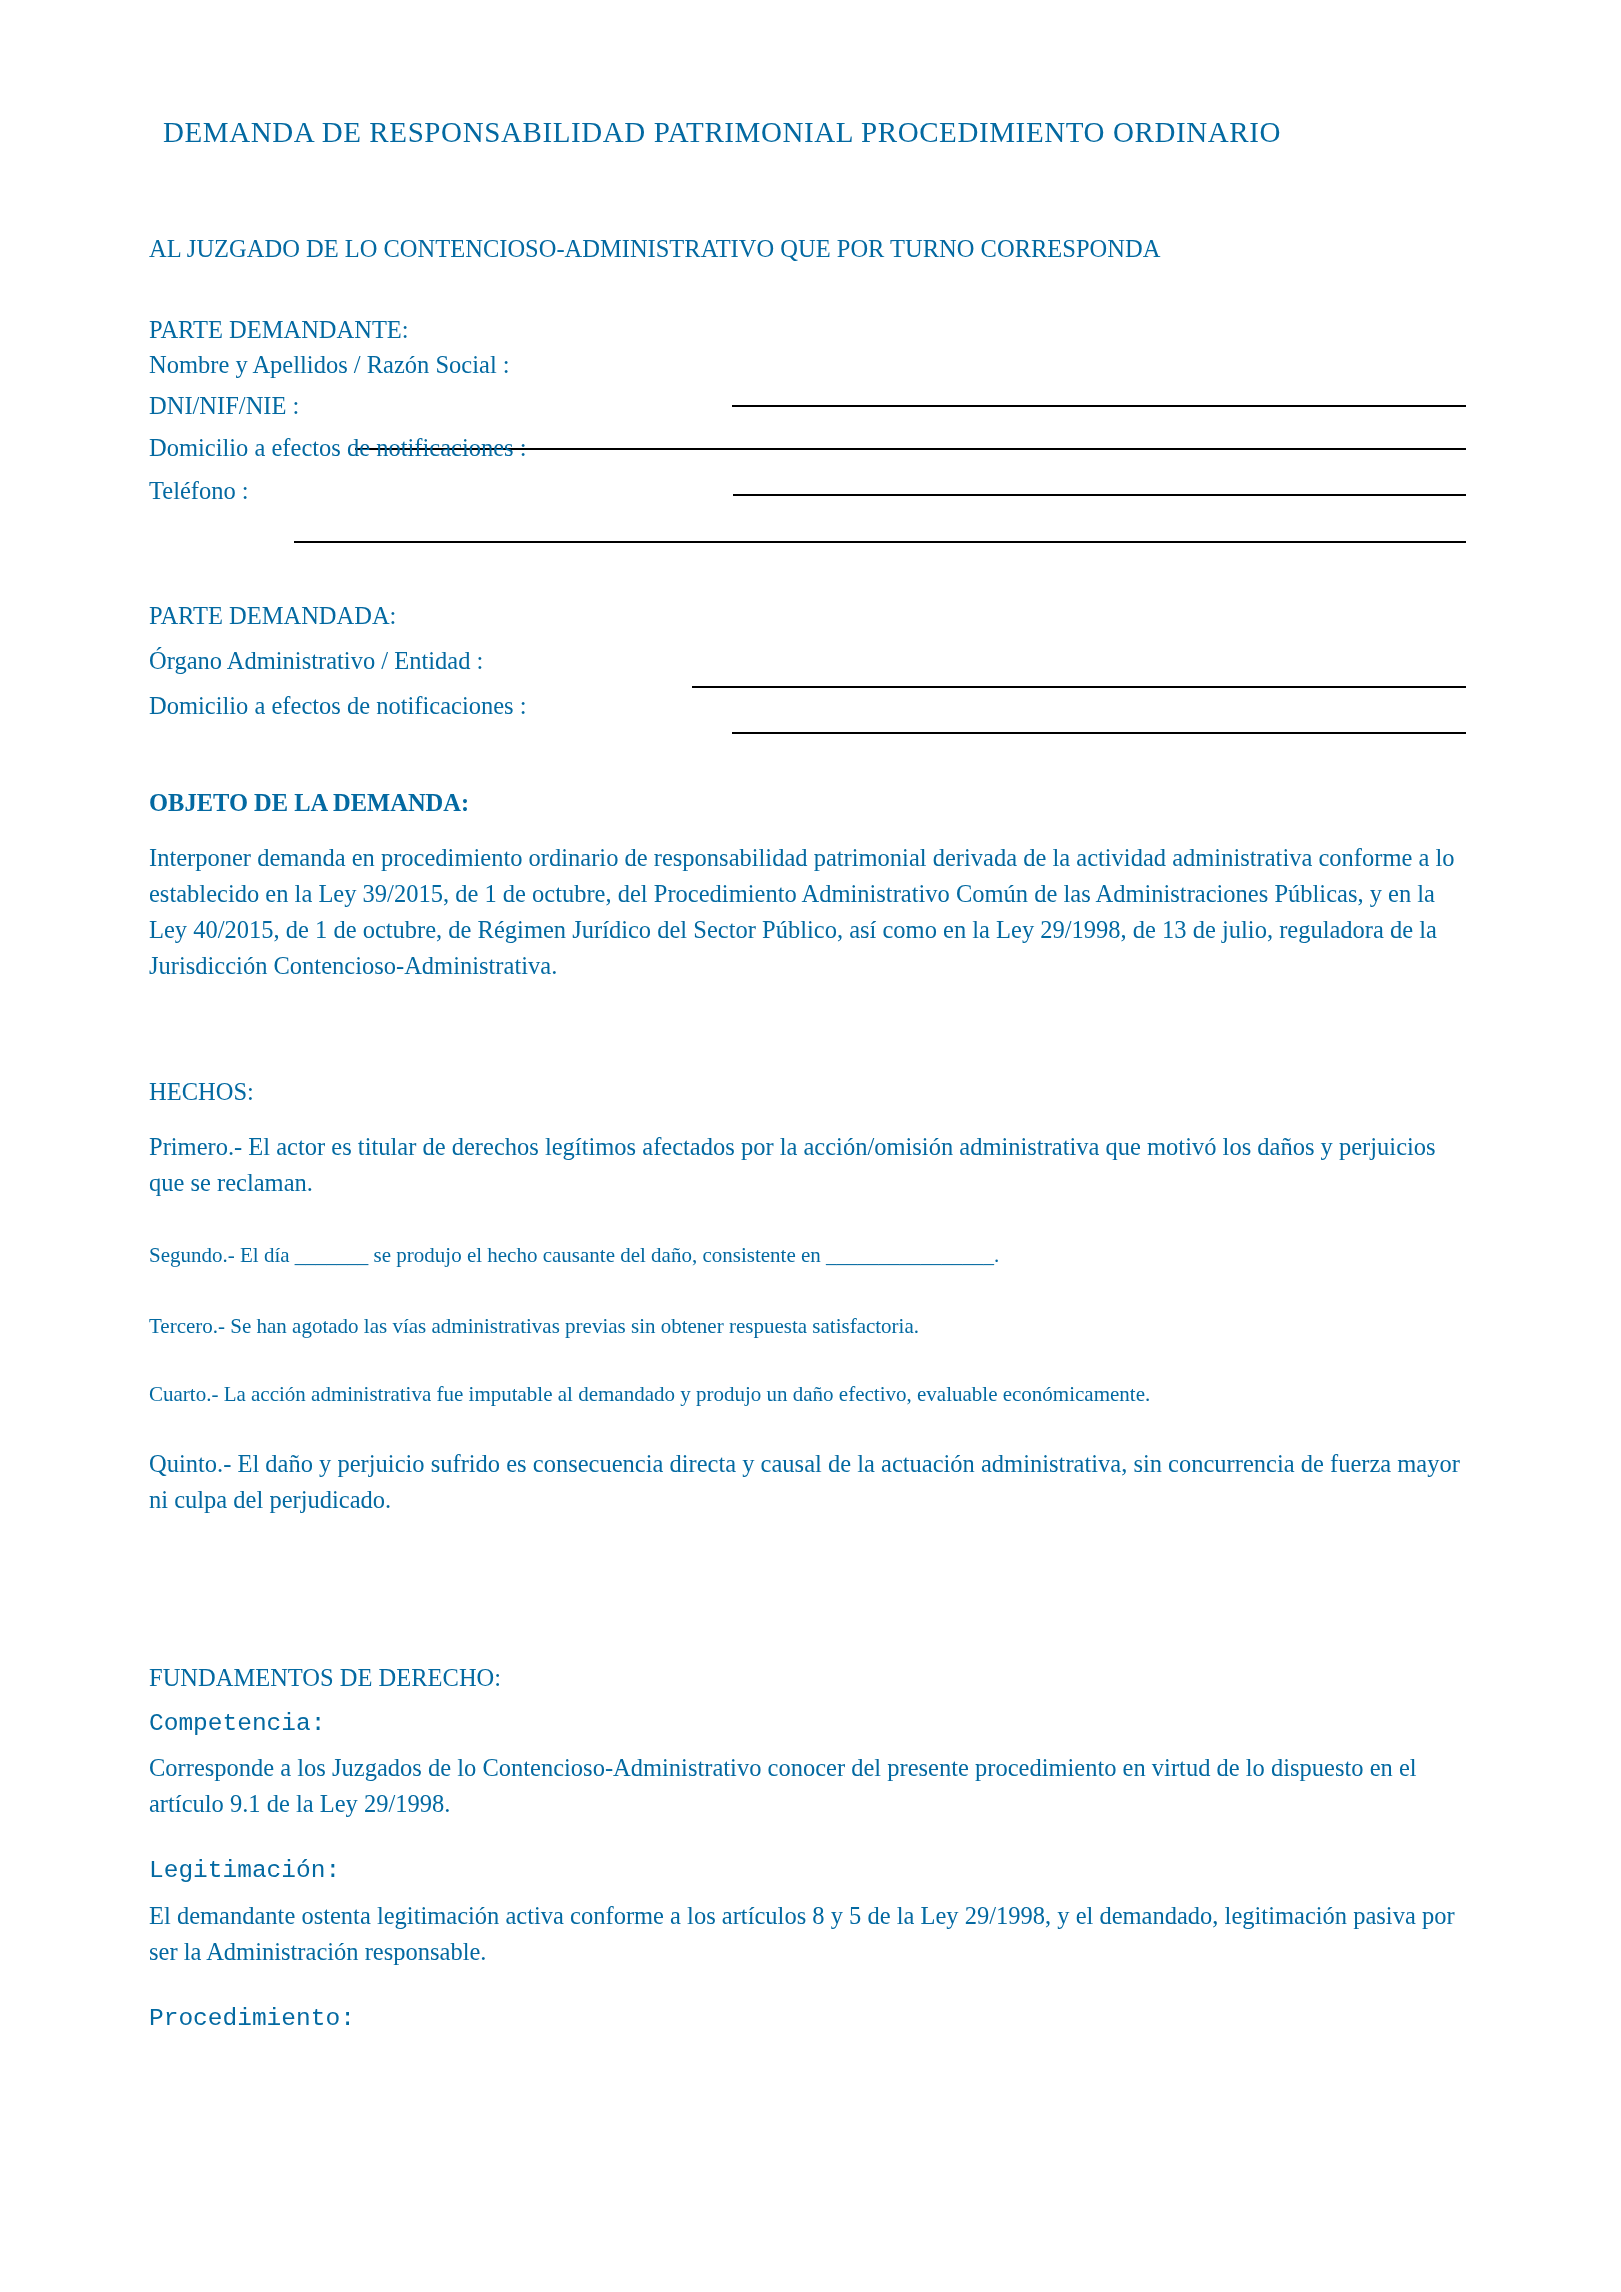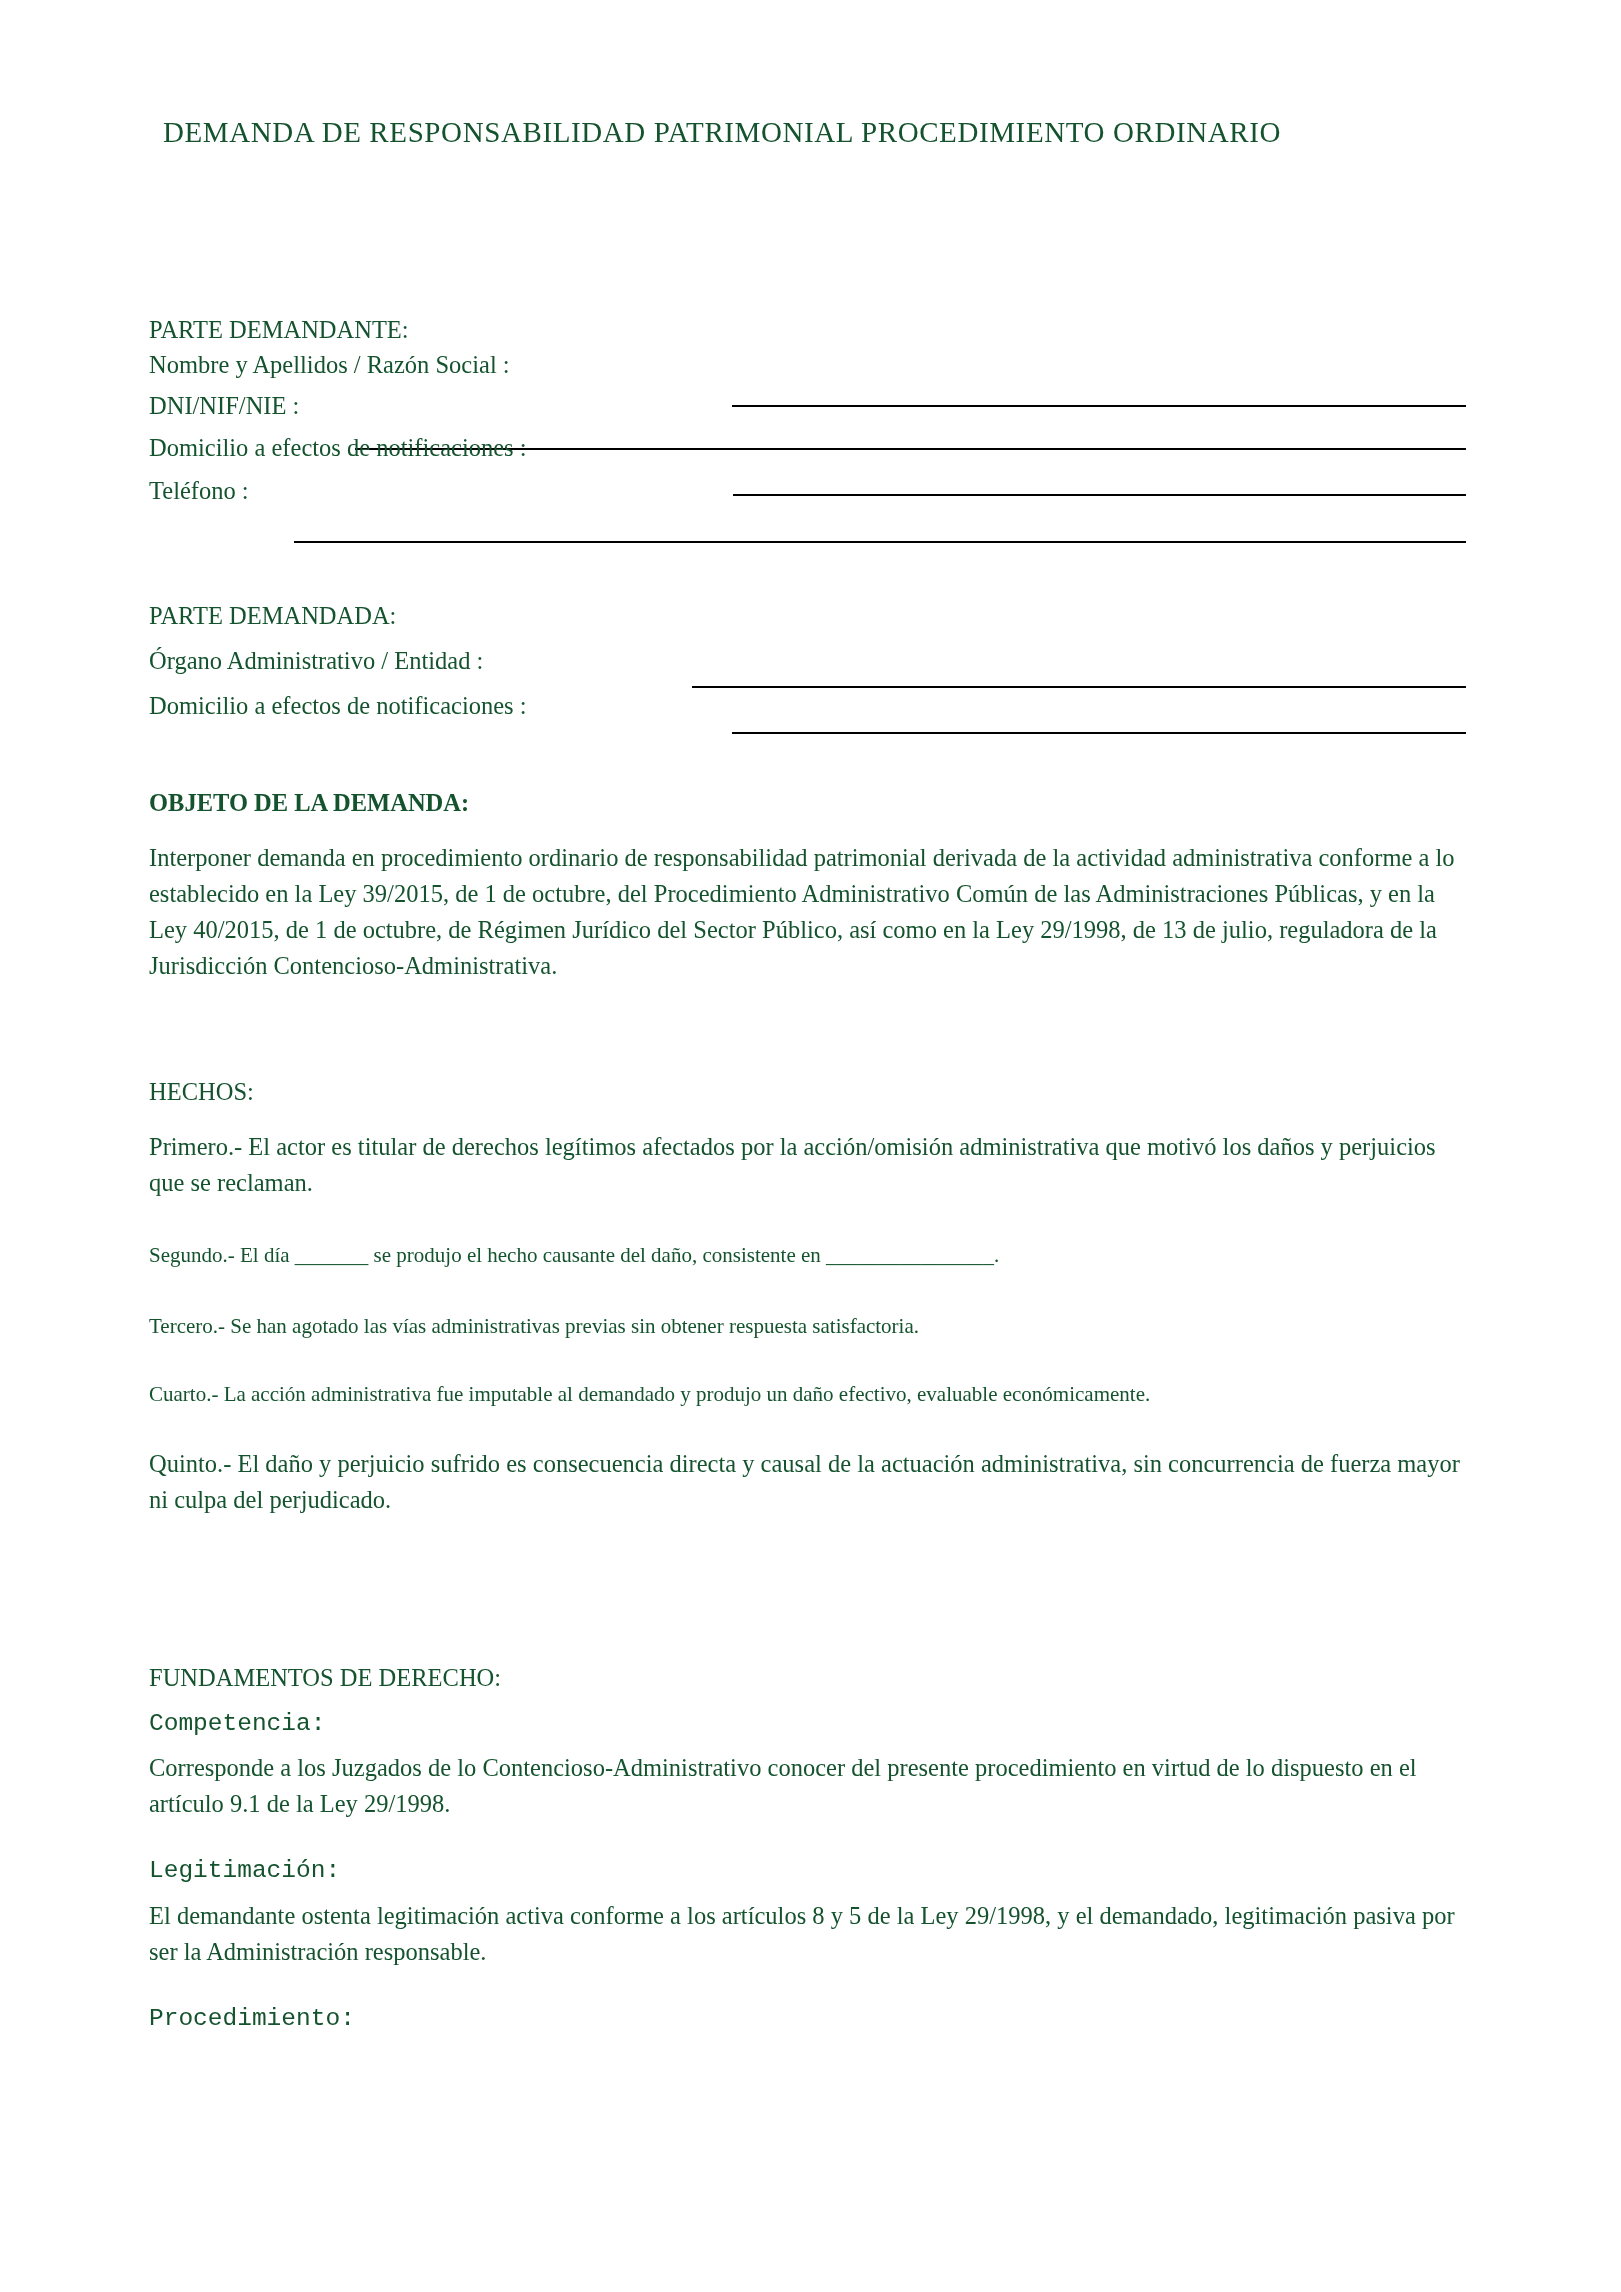--- a/index.html
+++ b/index.html
@@ -15,7 +15,7 @@
     margin: 0 auto;
     box-sizing: border-box;
     font-family: "Liberation Serif", "DejaVu Serif", serif;
-    color: #14532d;
+    color: #0369a1;
     overflow: hidden;
   }
 

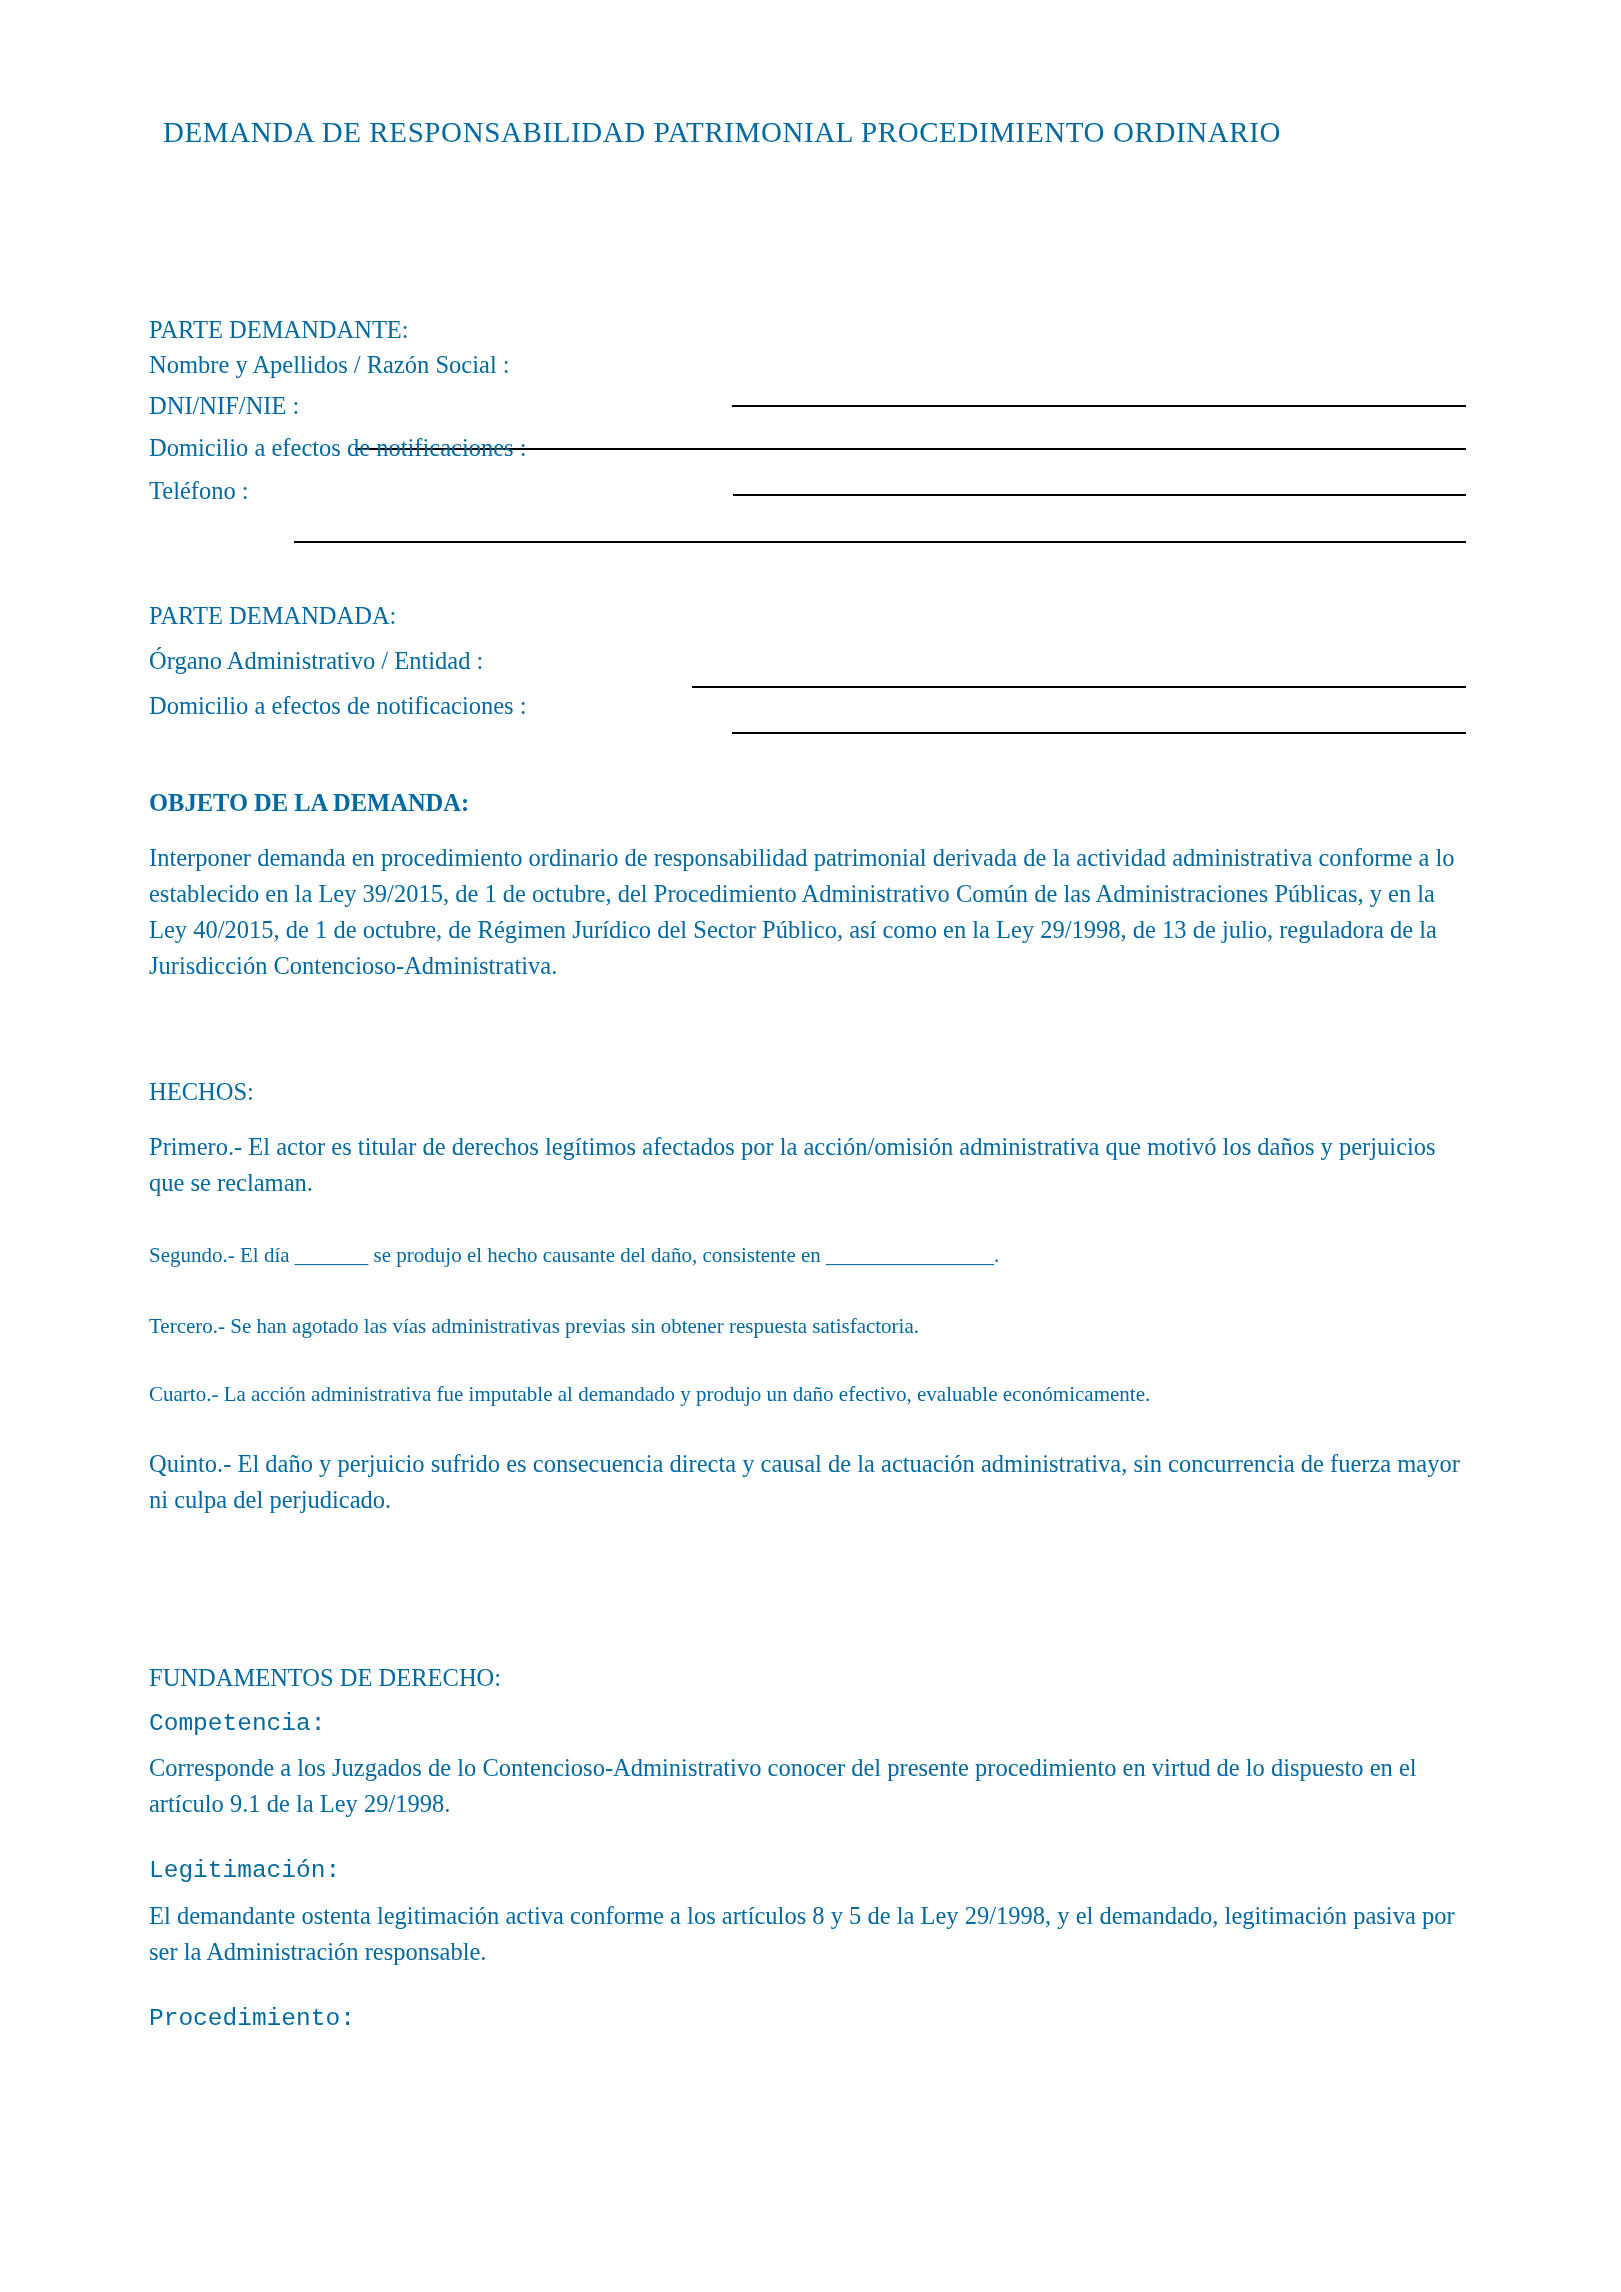--- a/index.html
+++ b/index.html
@@ -84,6 +84,7 @@
 
   <div class="doc-title">DEMANDA DE RESPONSABILIDAD PATRIMONIAL PROCEDIMIENTO ORDINARIO</div>
 
+  <div class="addressee">AL JUZGADO DE LO CONTENCIOSO-ADMINISTRATIVO QUE POR TURNO CORRESPONDA</div>
 
   <div class="section-heading" style="top:316px;">PARTE DEMANDANTE:</div>
 

